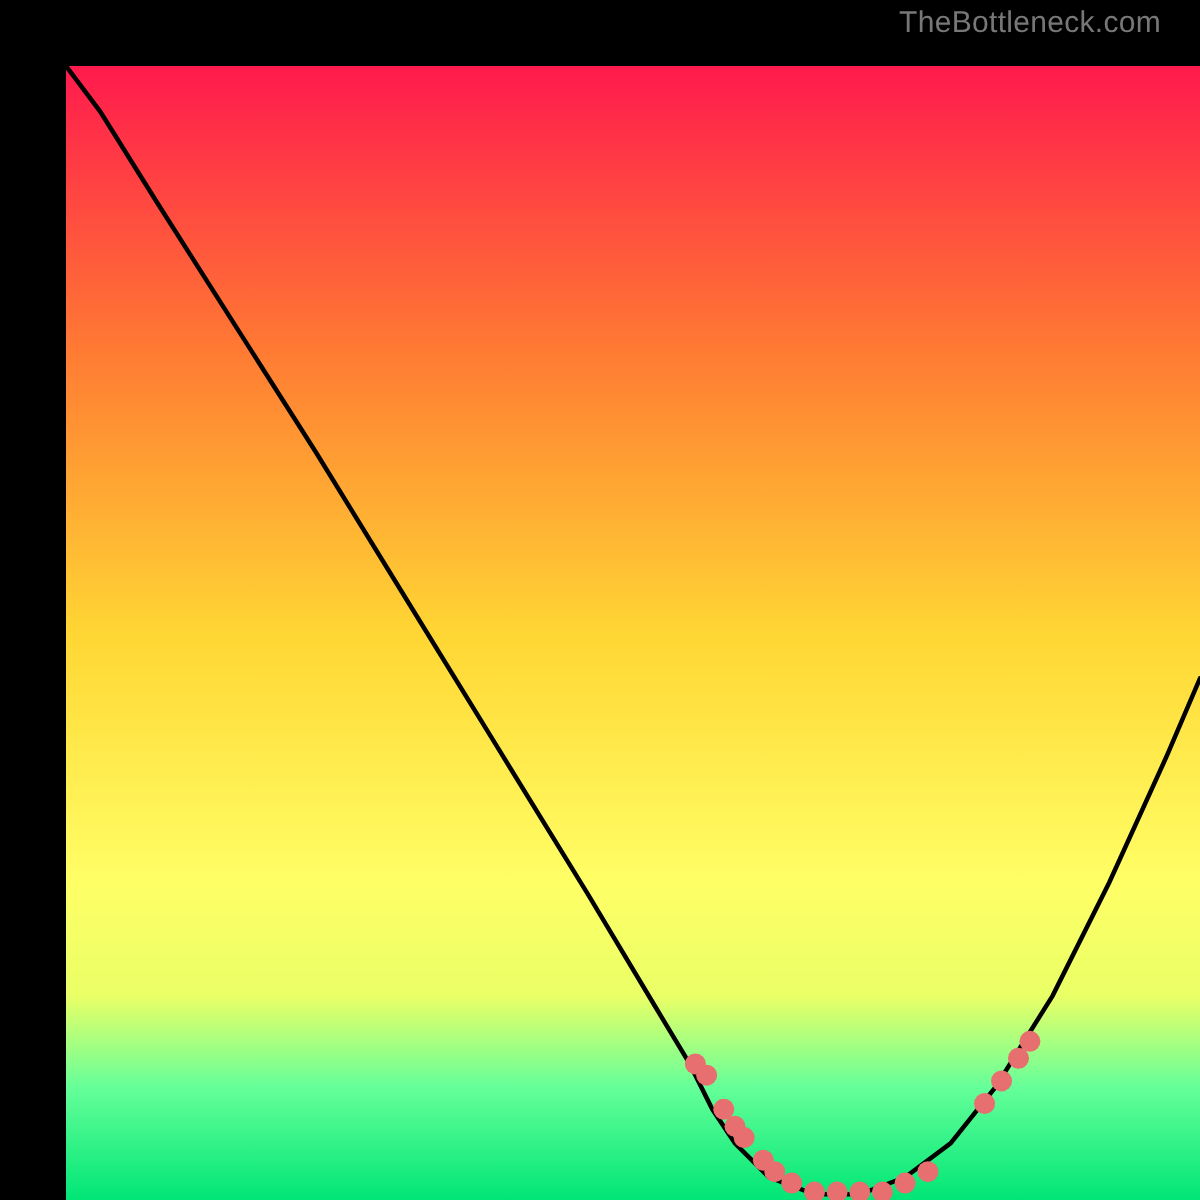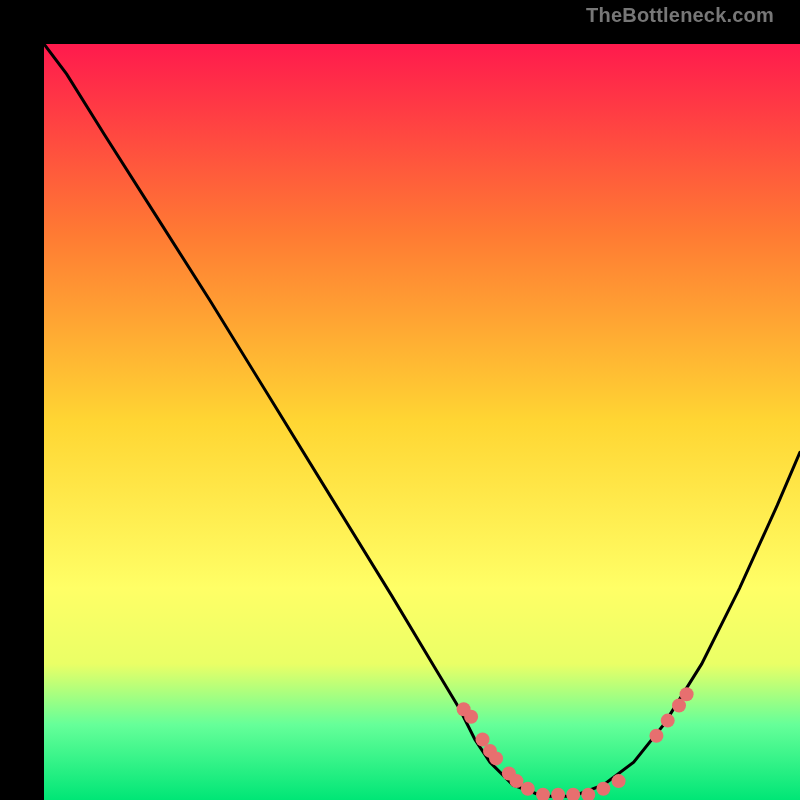--- a/index.html
+++ b/index.html
@@ -25,7 +25,7 @@
     right: 26px;
     color: #777;
     font-size: 20px;
-    font-weight: 700;
+    font-weight: 400;
     letter-spacing: 0.2px;
     margin-left: 48px;
   }

